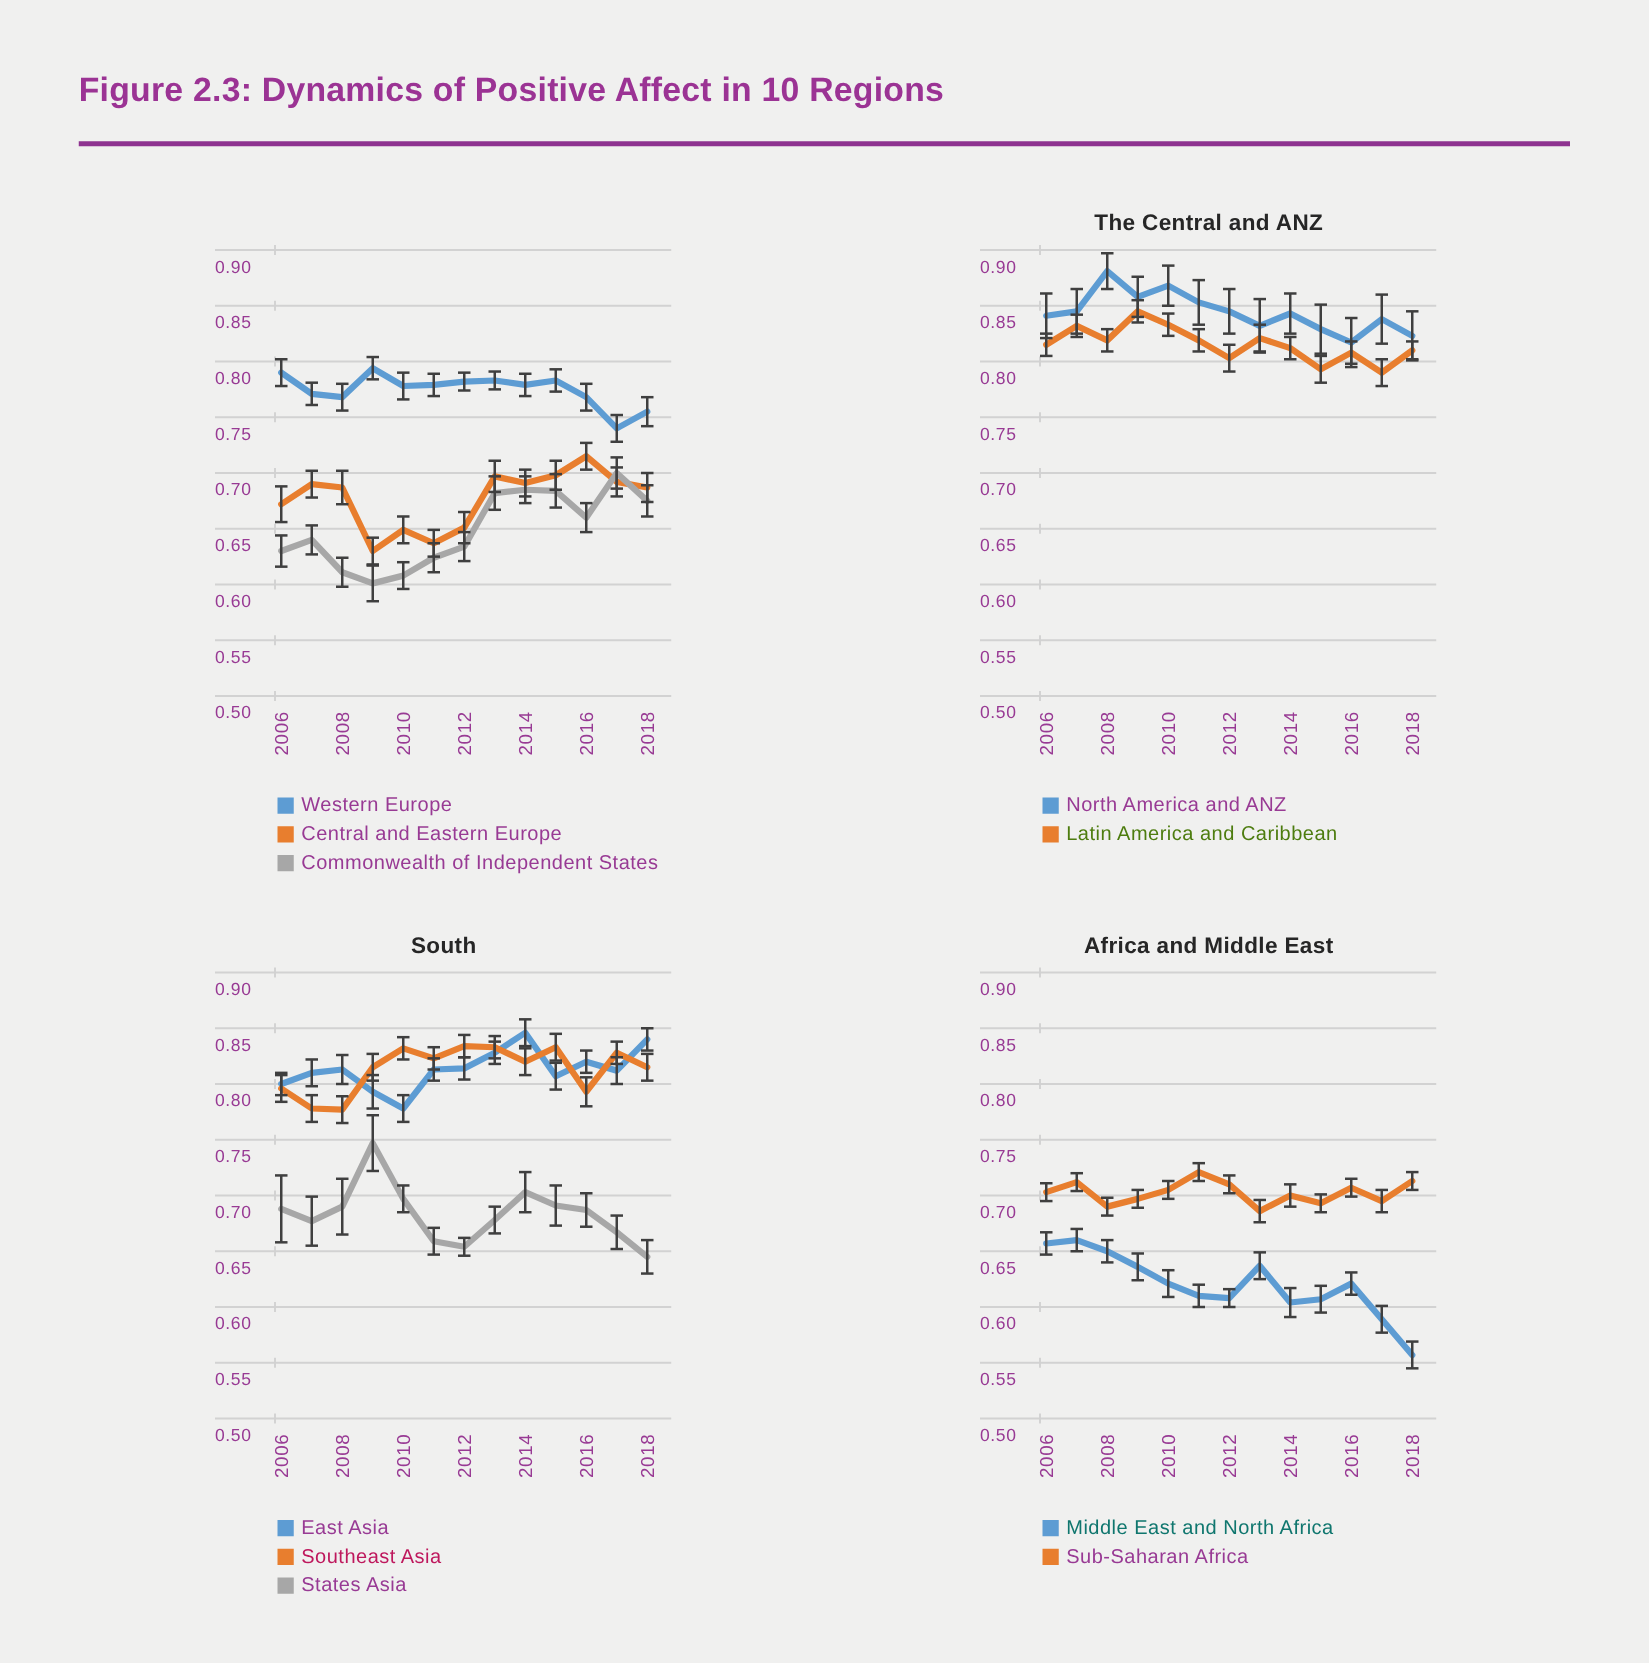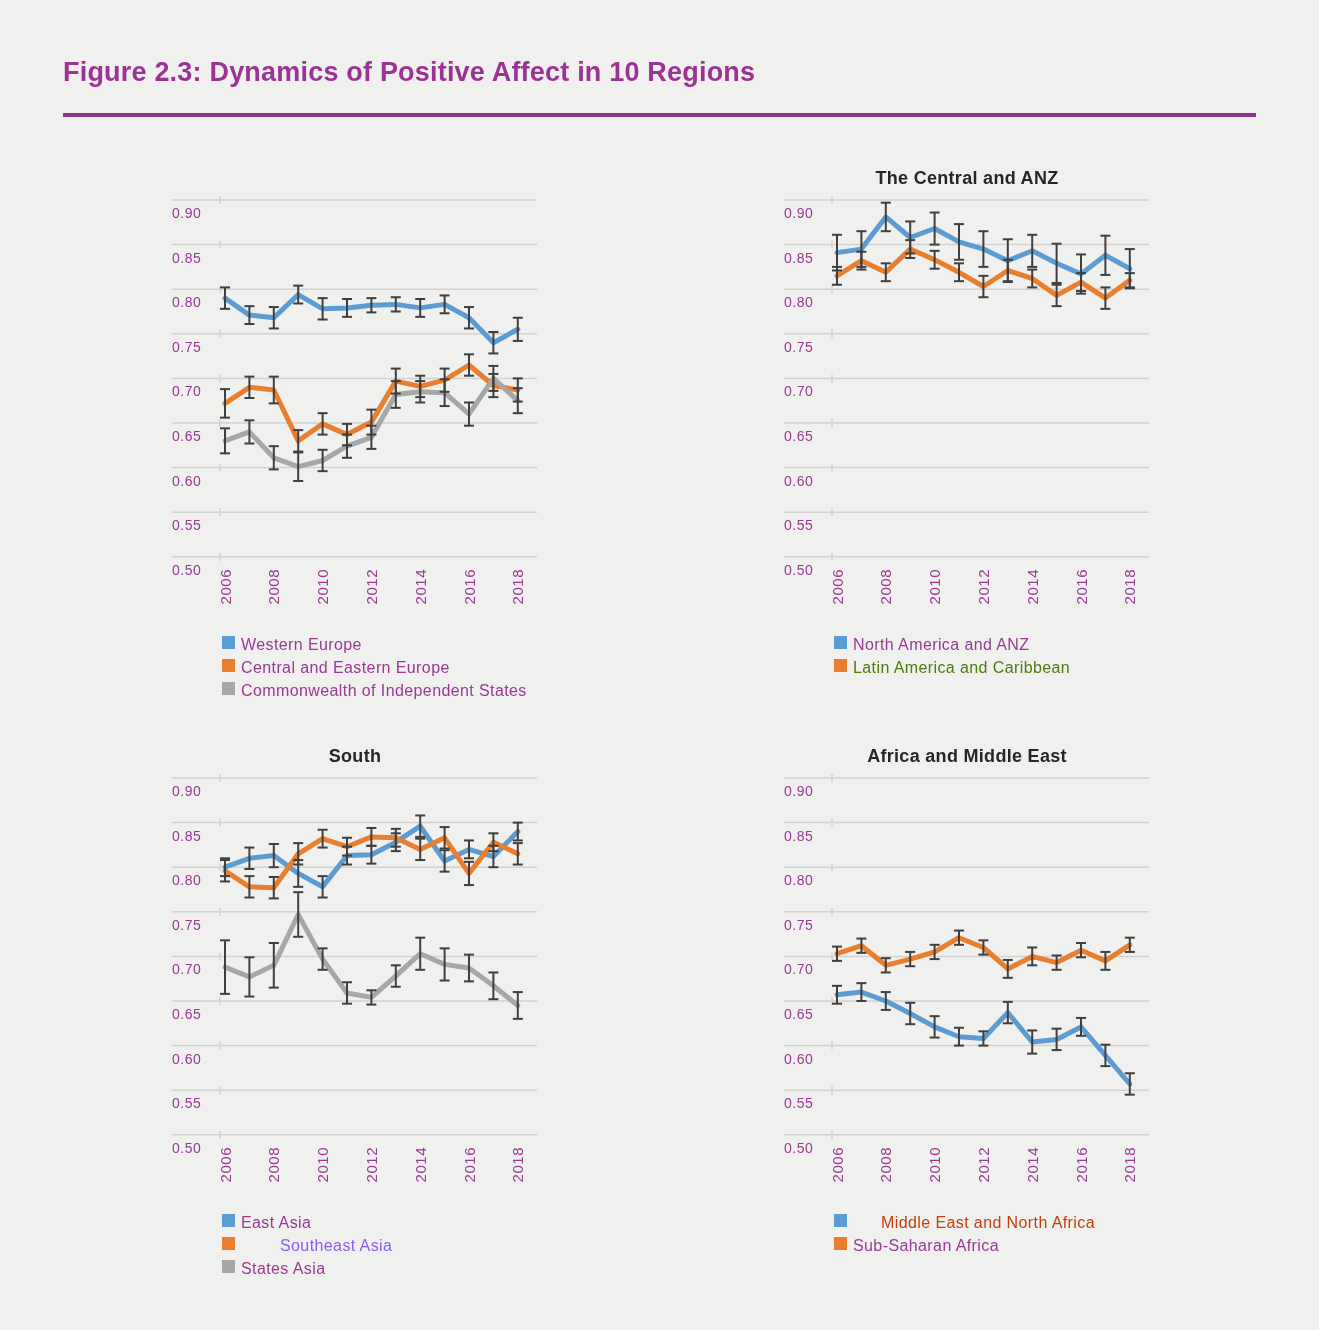--- a/index.html
+++ b/index.html
@@ -34,7 +34,7 @@
     position:absolute;left:62px;top:468px;
     display:flex;flex-direction:column;gap:6px;
   }
-  .legend li{display:flex;align-items:flex-start;height:17px;}
+  .legend li{display:flex;align-items:center;height:17px;}
   .legend .swatch{width:13px;height:13px;display:inline-block;margin-right:6px;flex:none;}
   .legend .lbl{font-size:16px;letter-spacing:0.4px;white-space:nowrap;}
   text{font-family:"Liberation Sans", sans-serif;}

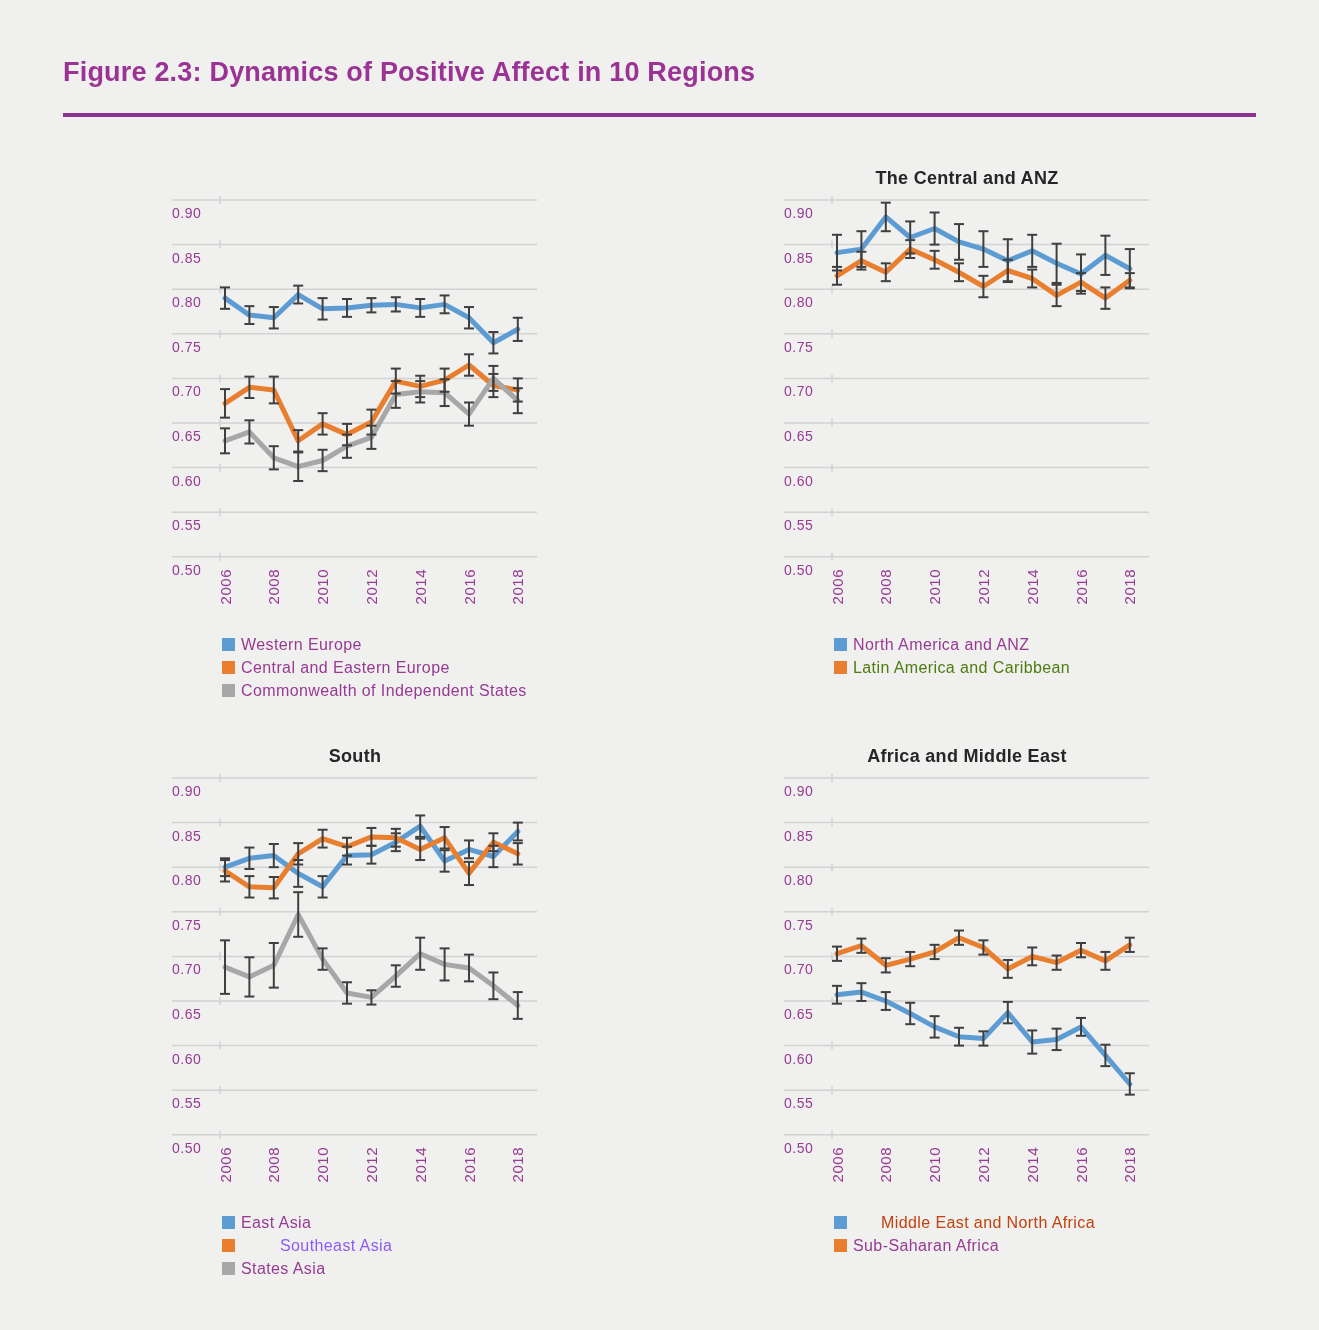--- a/index.html
+++ b/index.html
@@ -643,7 +643,7 @@
   <ul class="legend">
       <li>
         <span class="swatch" style="background: rgb(93, 156, 211);"></span>
-        <span class="lbl" style="color: #c2410c; margin-left: 28px;">Middle East and North Africa</span>
+        <span class="lbl" style="color: #0f766e;">Middle East and North Africa</span>
       </li>
       <li>
         <span class="swatch" style="background: rgb(232, 126, 46);"></span>

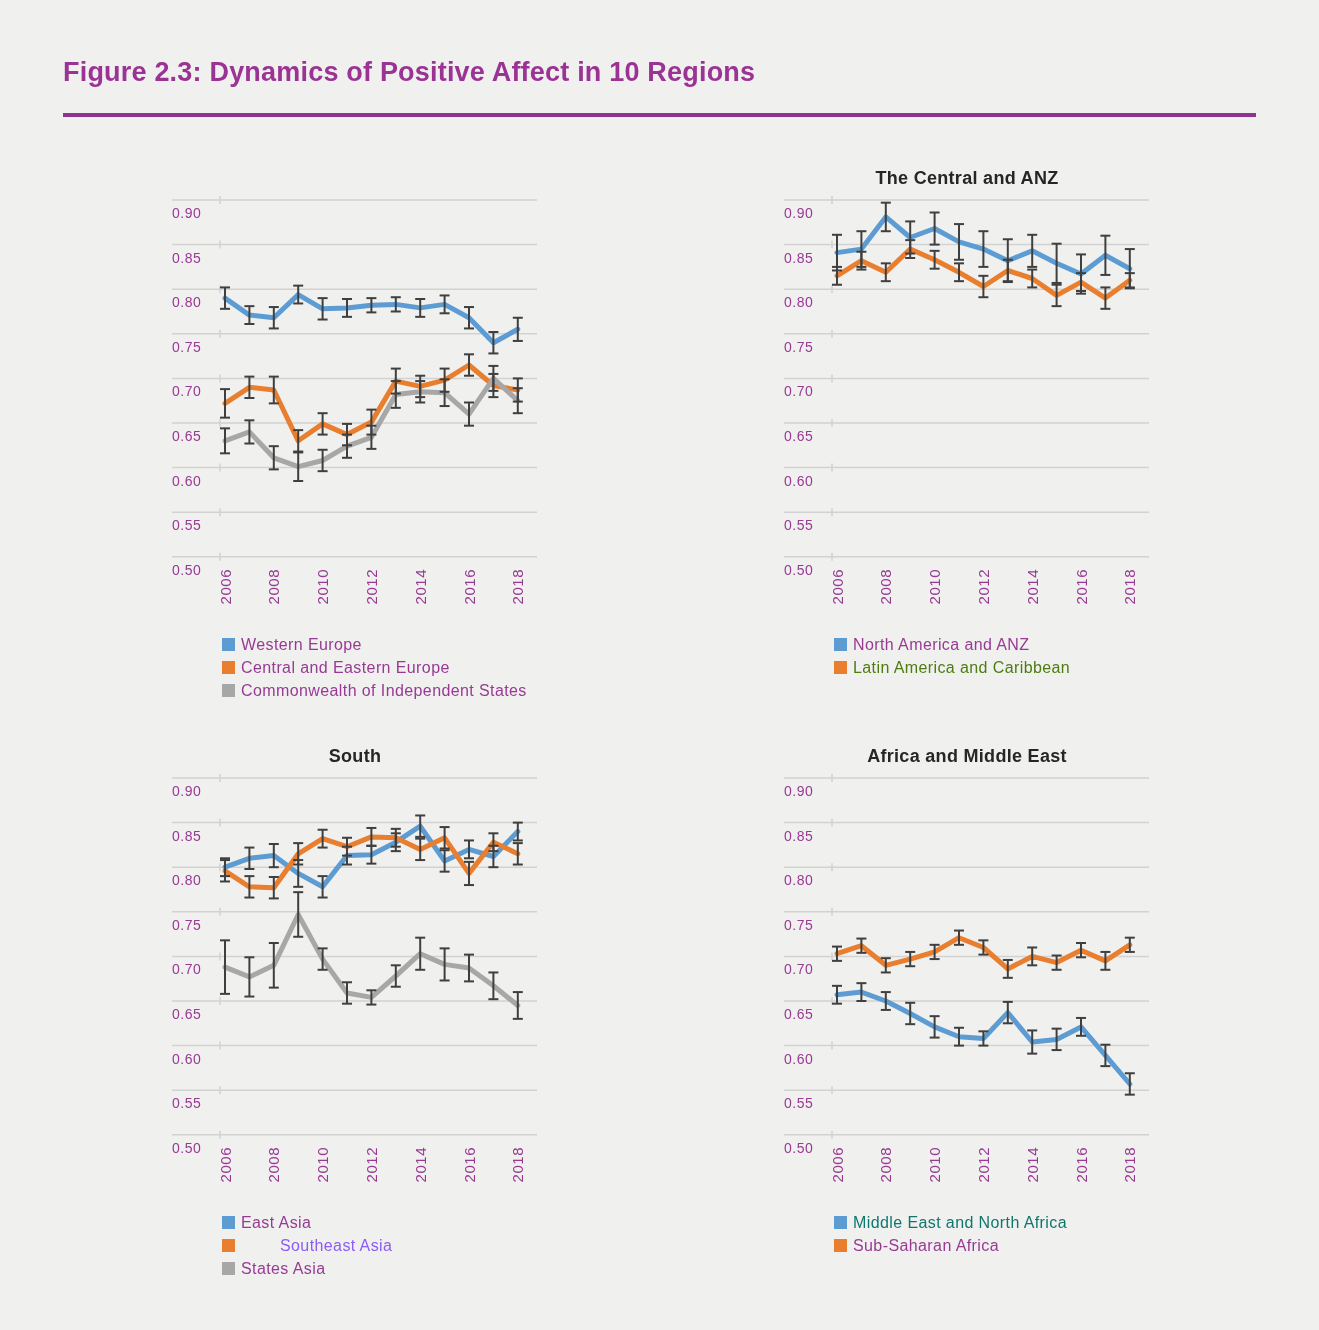--- a/index.html
+++ b/index.html
@@ -513,7 +513,7 @@
       </li>
       <li>
         <span class="swatch" style="background: rgb(232, 126, 46);"></span>
-        <span class="lbl" style="color: #8b5cf6; margin-left: 39px;">Southeast Asia</span>
+        <span class="lbl" style="color: #be185d;">Southeast Asia</span>
       </li>
       <li>
         <span class="swatch" style="background: rgb(167, 167, 167);"></span>

